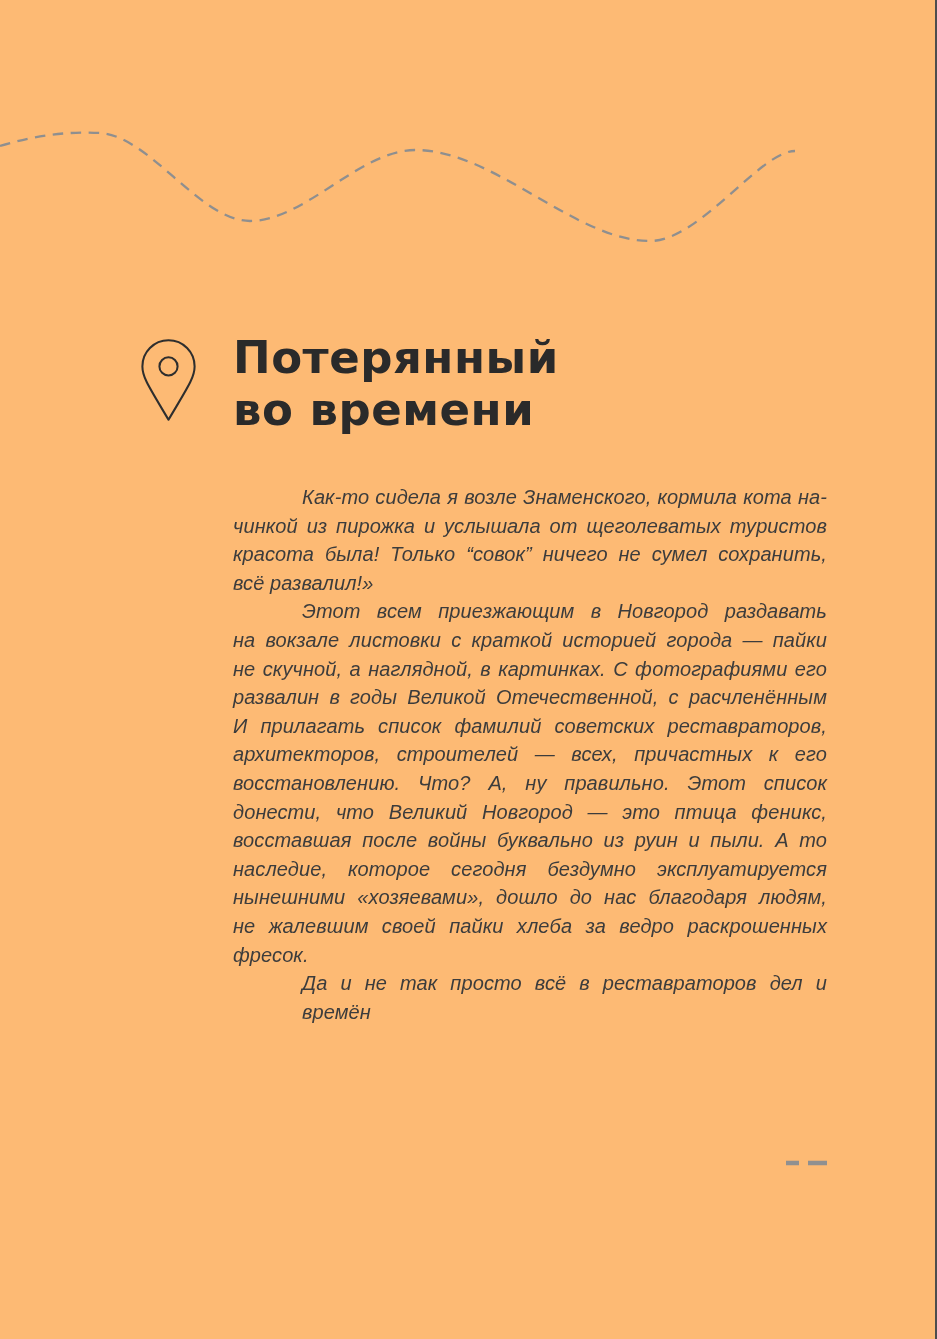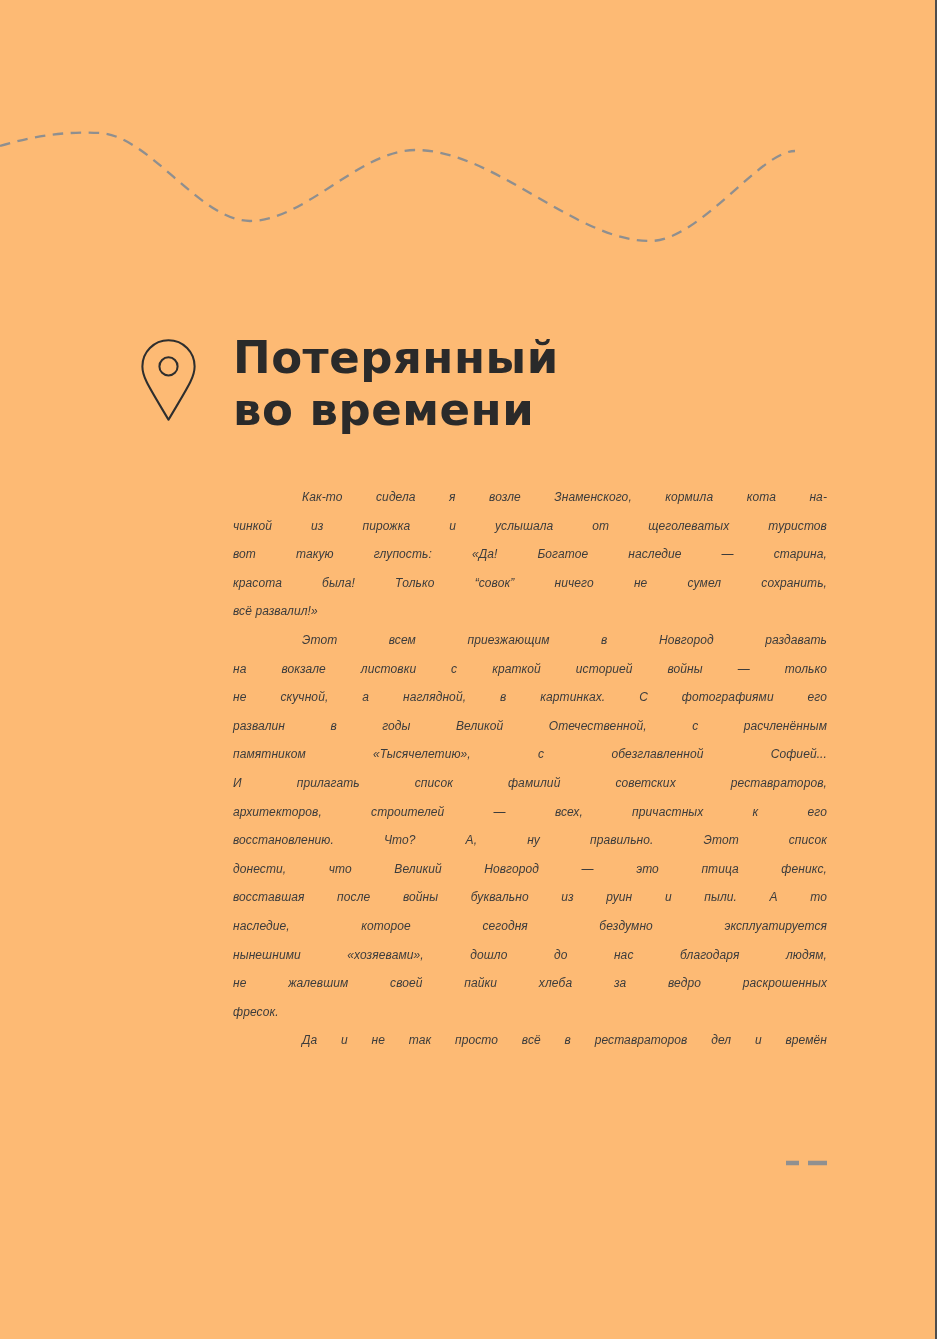--- a/index.html
+++ b/index.html
@@ -61,7 +61,7 @@
     top: 483px;
     width: 594px;
     font-style: italic;
-    font-size: 12px;
+    font-size: 20px;
     line-height: 28.6px;
     color: #3c3c3c;
     letter-spacing: 0.1px;

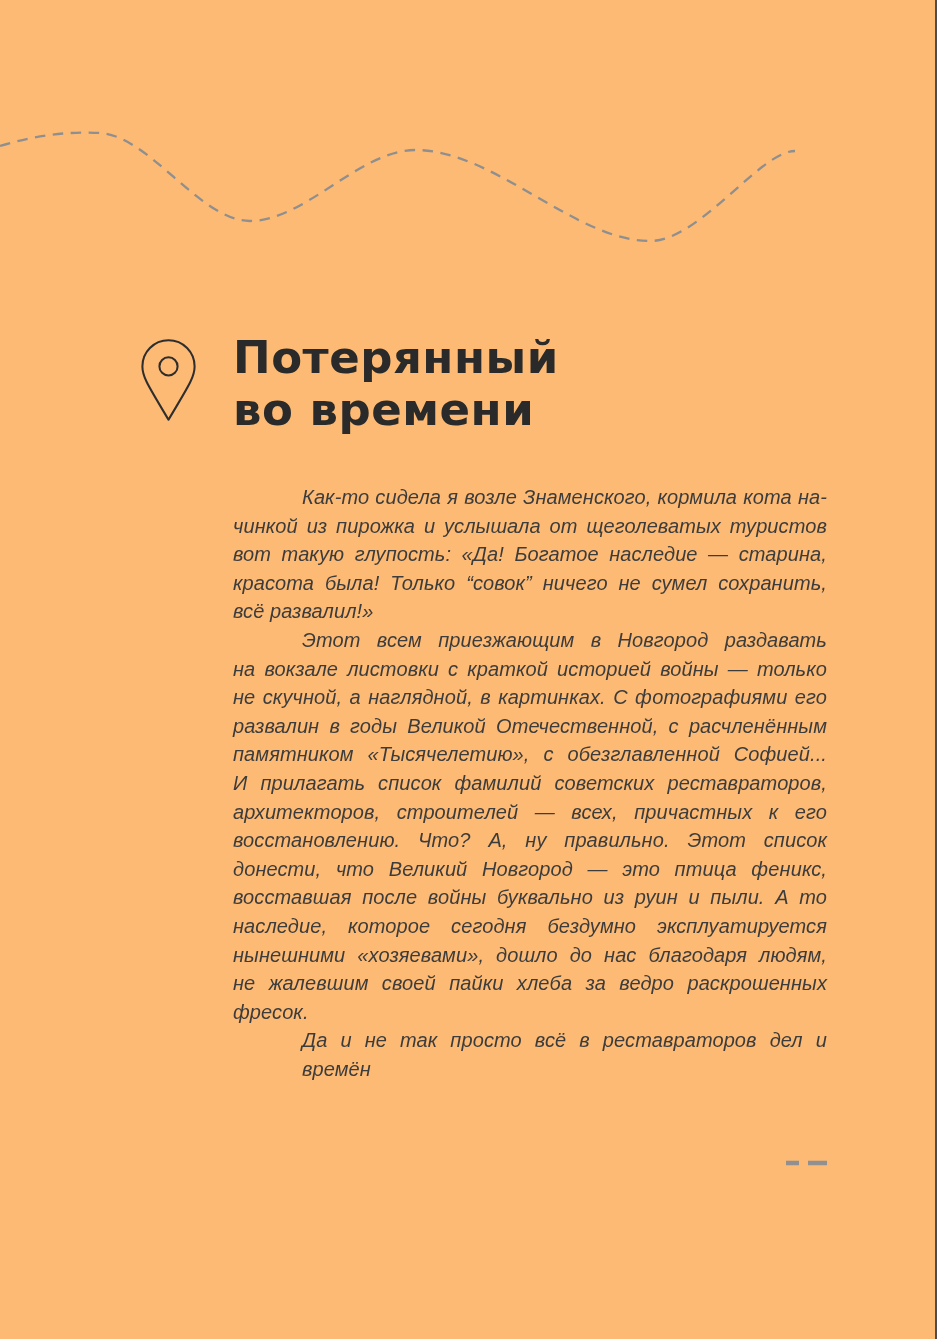--- a/index.html
+++ b/index.html
@@ -110,7 +110,6 @@
   <div class="chapter-text" id="text-block">
       <div class="line first">Как-то сидела я возле Знаменского, кормила кота на-</div>
       <div class="line">чинкой из пирожка и услышала от щеголеватых туристов</div>
-      <div class="line">вот такую глупость: «Да! Богатое наследие — старина,</div>
       <div class="line">красота была! Только “совок” ничего не сумел сохранить,</div>
       <div class="line last">всё развалил!»</div>
       <div class="line first">Этот всем приезжающим в Новгород раздавать</div>

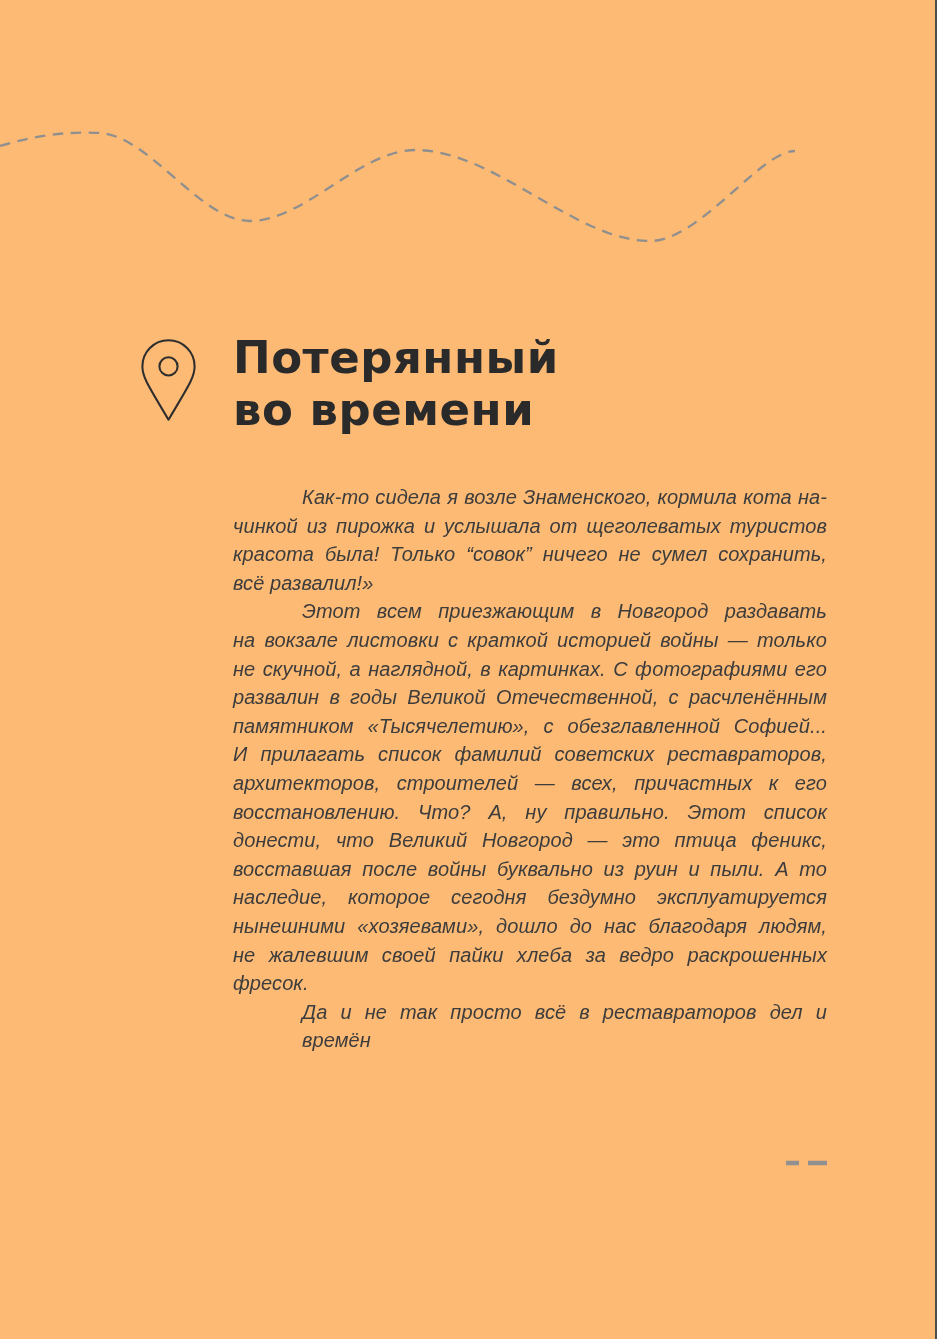--- a/index.html
+++ b/index.html
@@ -113,7 +113,7 @@
       <div class="line">красота была! Только “совок” ничего не сумел сохранить,</div>
       <div class="line last">всё развалил!»</div>
       <div class="line first">Этот всем приезжающим в Новгород раздавать</div>
-      <div class="line">на вокзале листовки с краткой историей войны — только</div>
+      <div class="line">на вокзале листовки с краткой историей города — пайки</div>
       <div class="line">не скучной, а наглядной, в картинках. С фотографиями его</div>
       <div class="line">развалин в годы Великой Отечественной, с расчленённым</div>
       <div class="line">памятником «Тысячелетию», с обезглавленной Софией...</div>

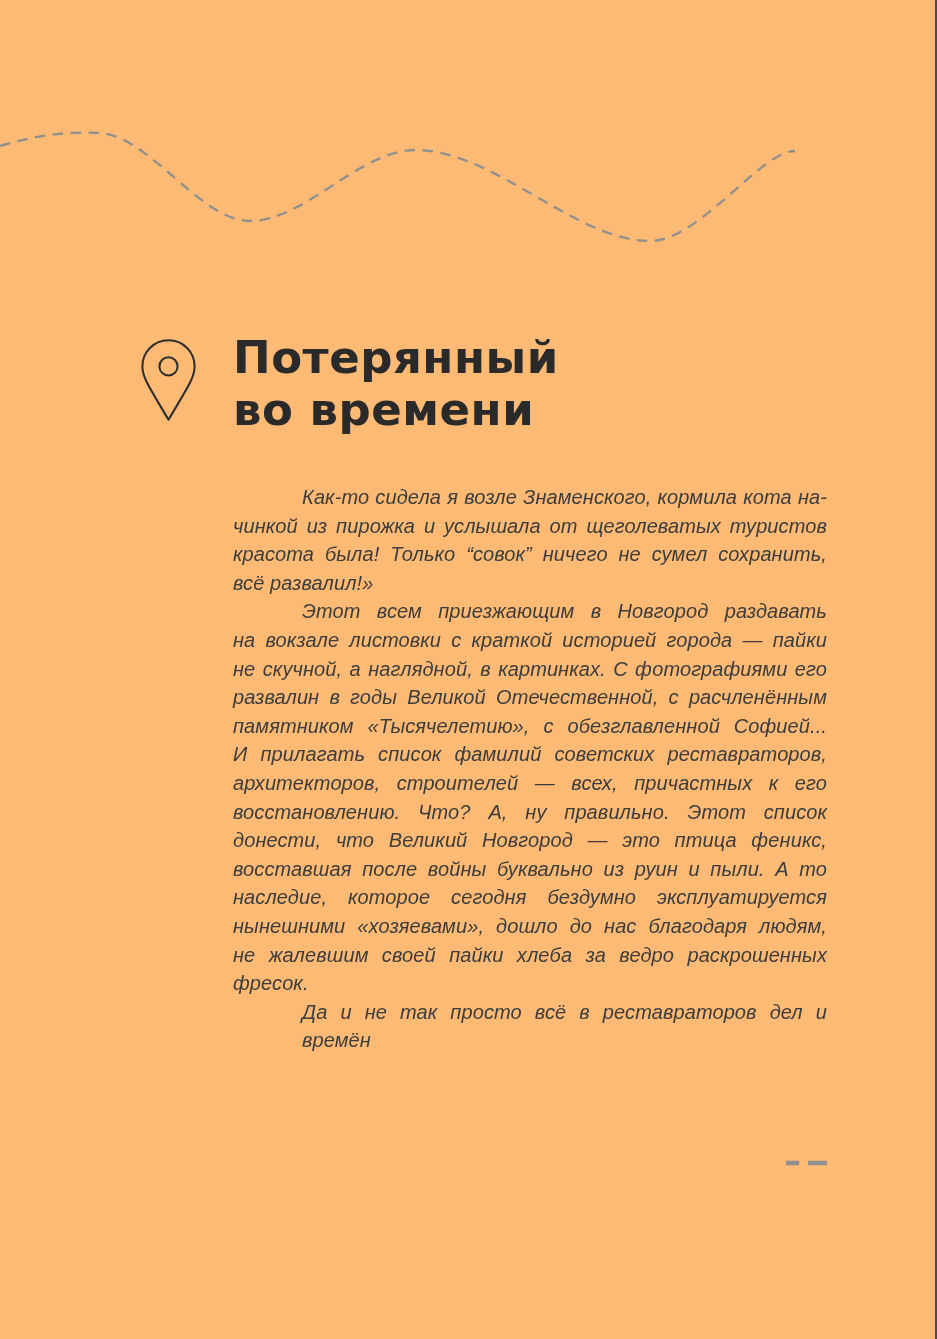--- a/index.html
+++ b/index.html
@@ -116,7 +116,6 @@
       <div class="line">на вокзале листовки с краткой историей города — пайки</div>
       <div class="line">не скучной, а наглядной, в картинках. С фотографиями его</div>
       <div class="line">развалин в годы Великой Отечественной, с расчленённым</div>
-      <div class="line">памятником «Тысячелетию», с обезглавленной Софией...</div>
       <div class="line">И прилагать список фамилий советских реставраторов,</div>
       <div class="line">архитекторов, строителей — всех, причастных к его</div>
       <div class="line">восстановлению. Что? А, ну правильно. Этот список</div>

